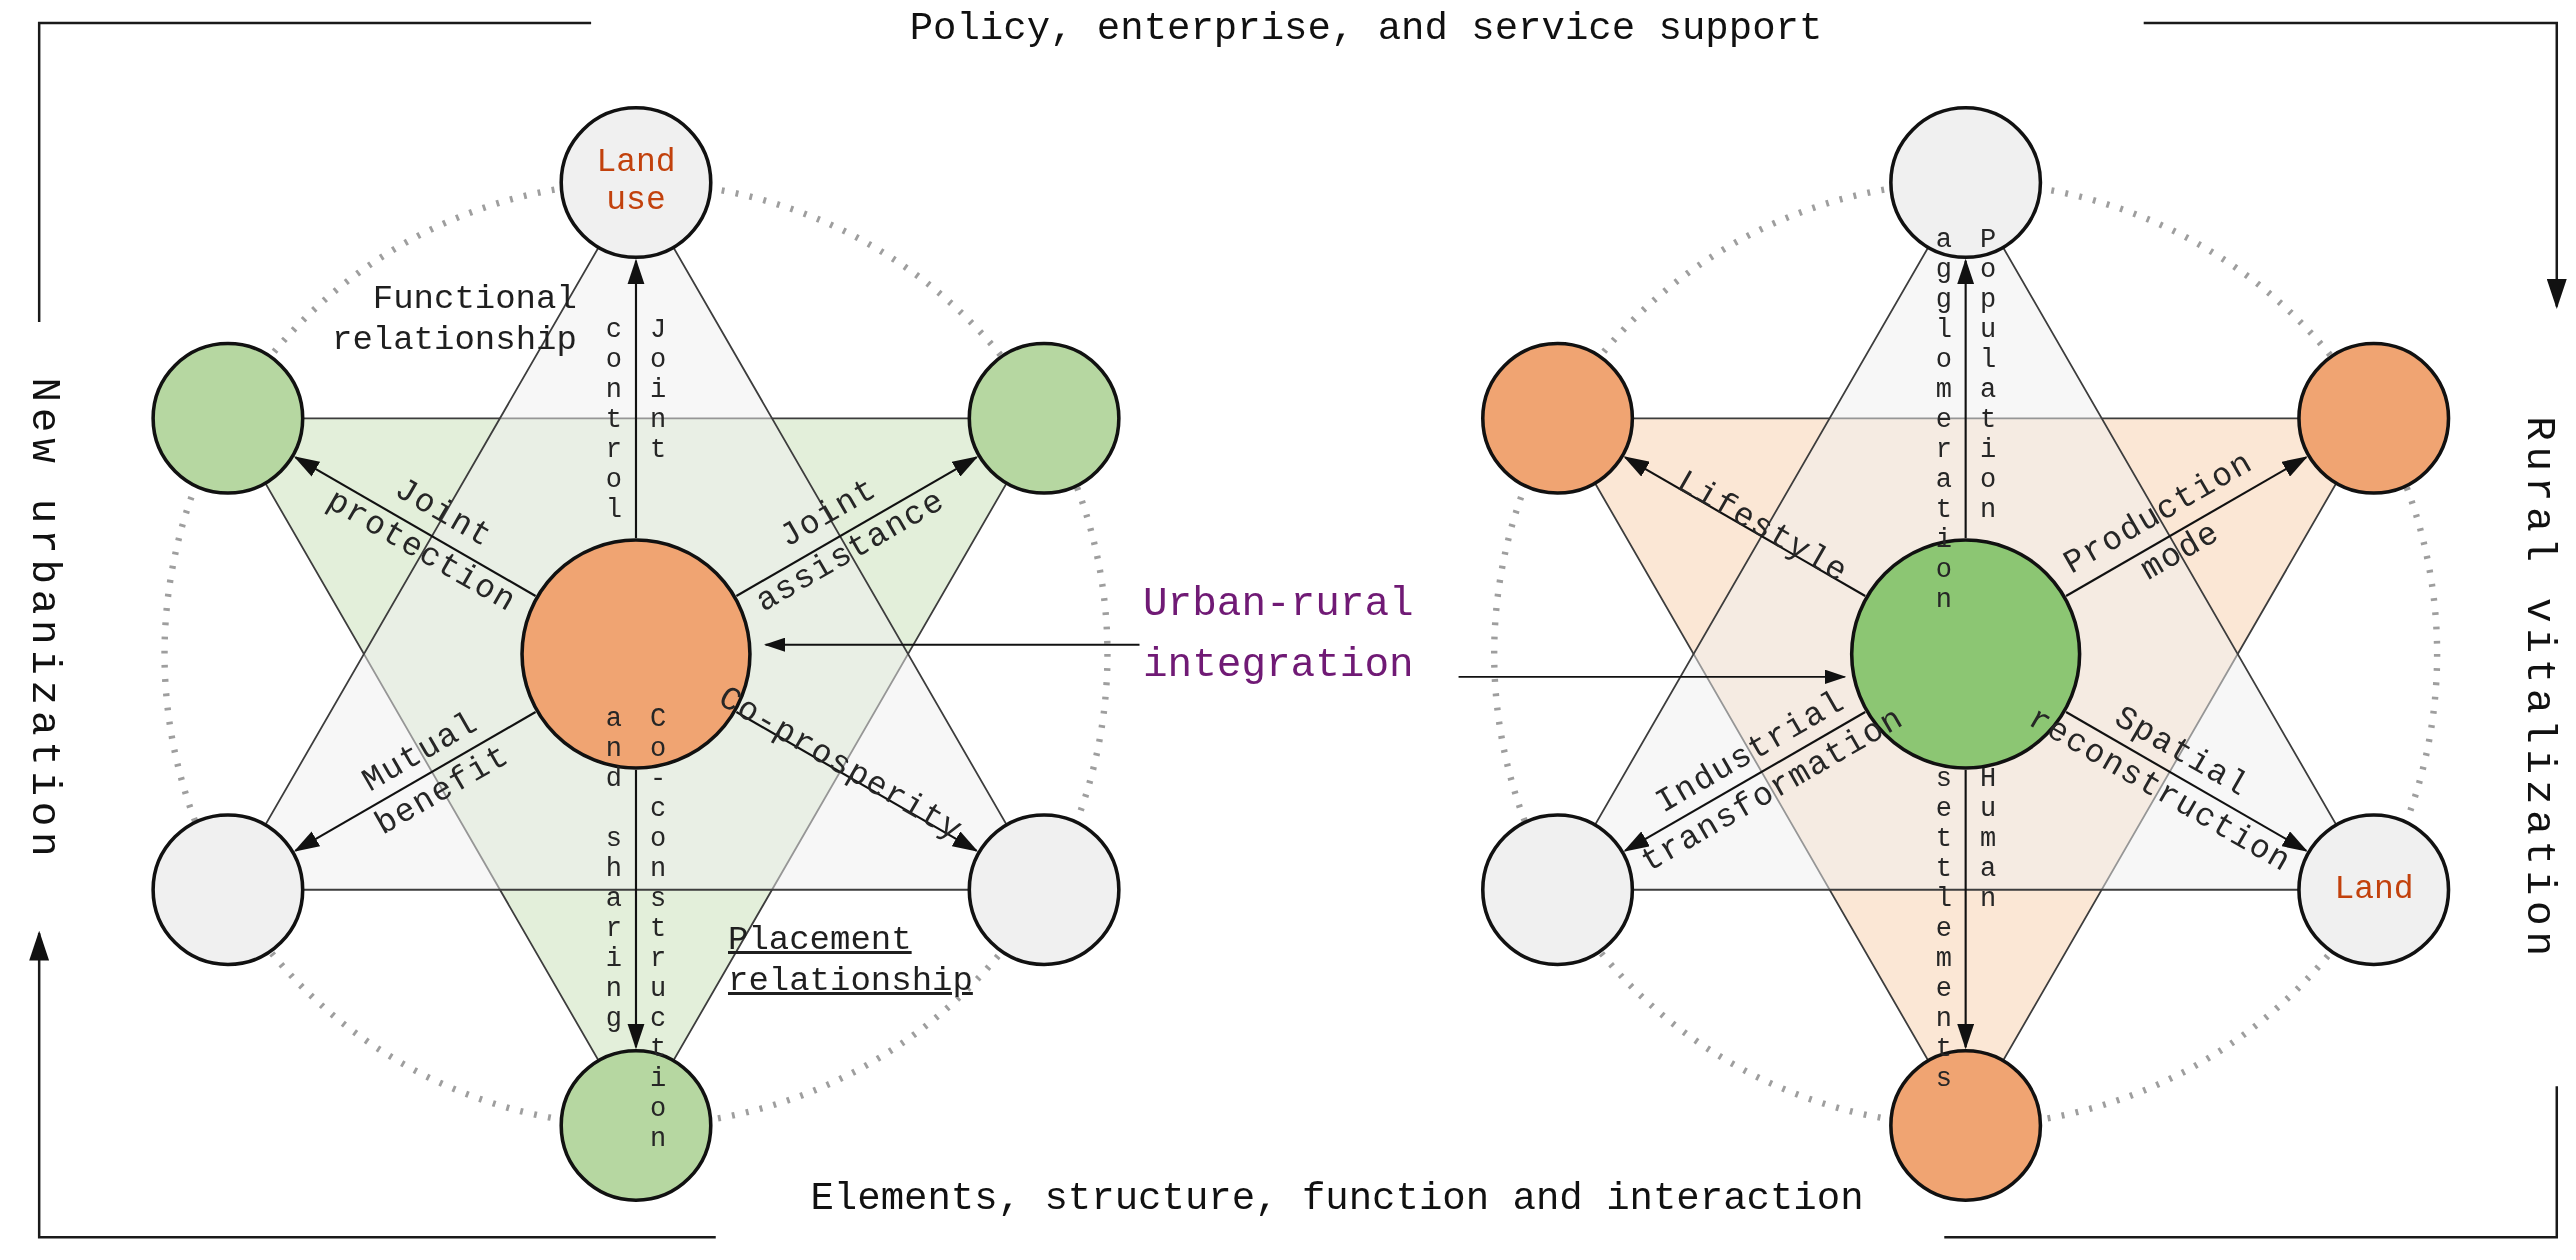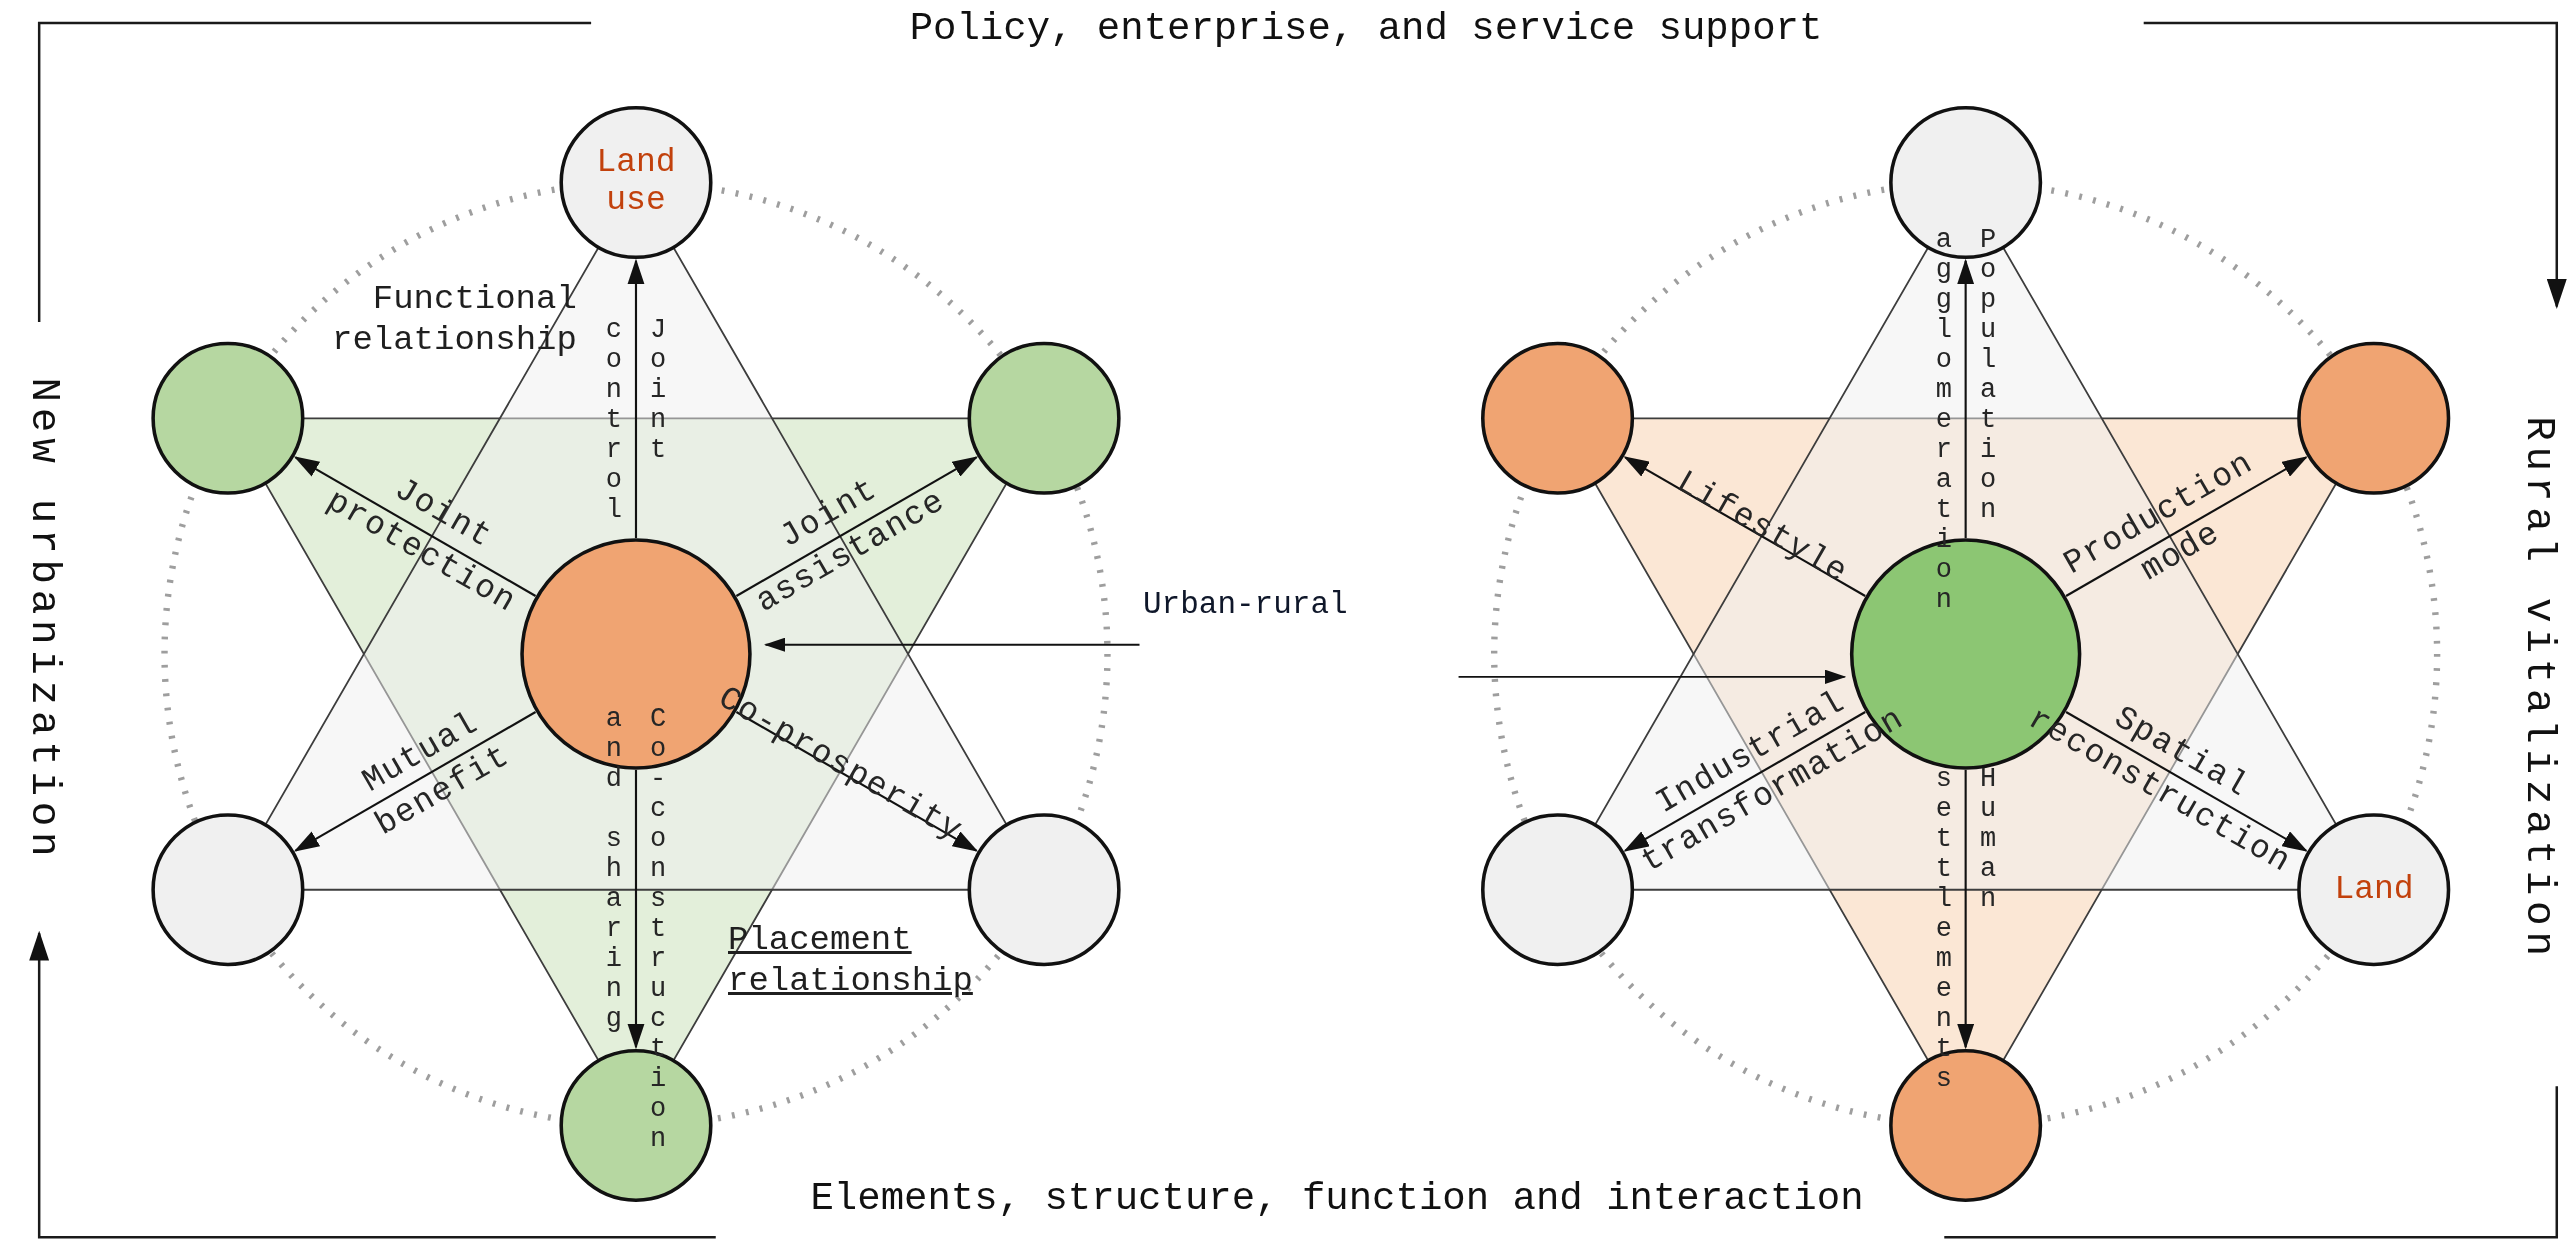--- a/index.html
+++ b/index.html
@@ -30,10 +30,10 @@
   }
   .center-label{
     position:absolute;
-    font-size:31px;
+    font-size:41px;
     line-height:61px;
     white-space:nowrap;
-    color:#0f172a;
+    color:#701a75;
   }
   .outer-label{
     position:absolute;

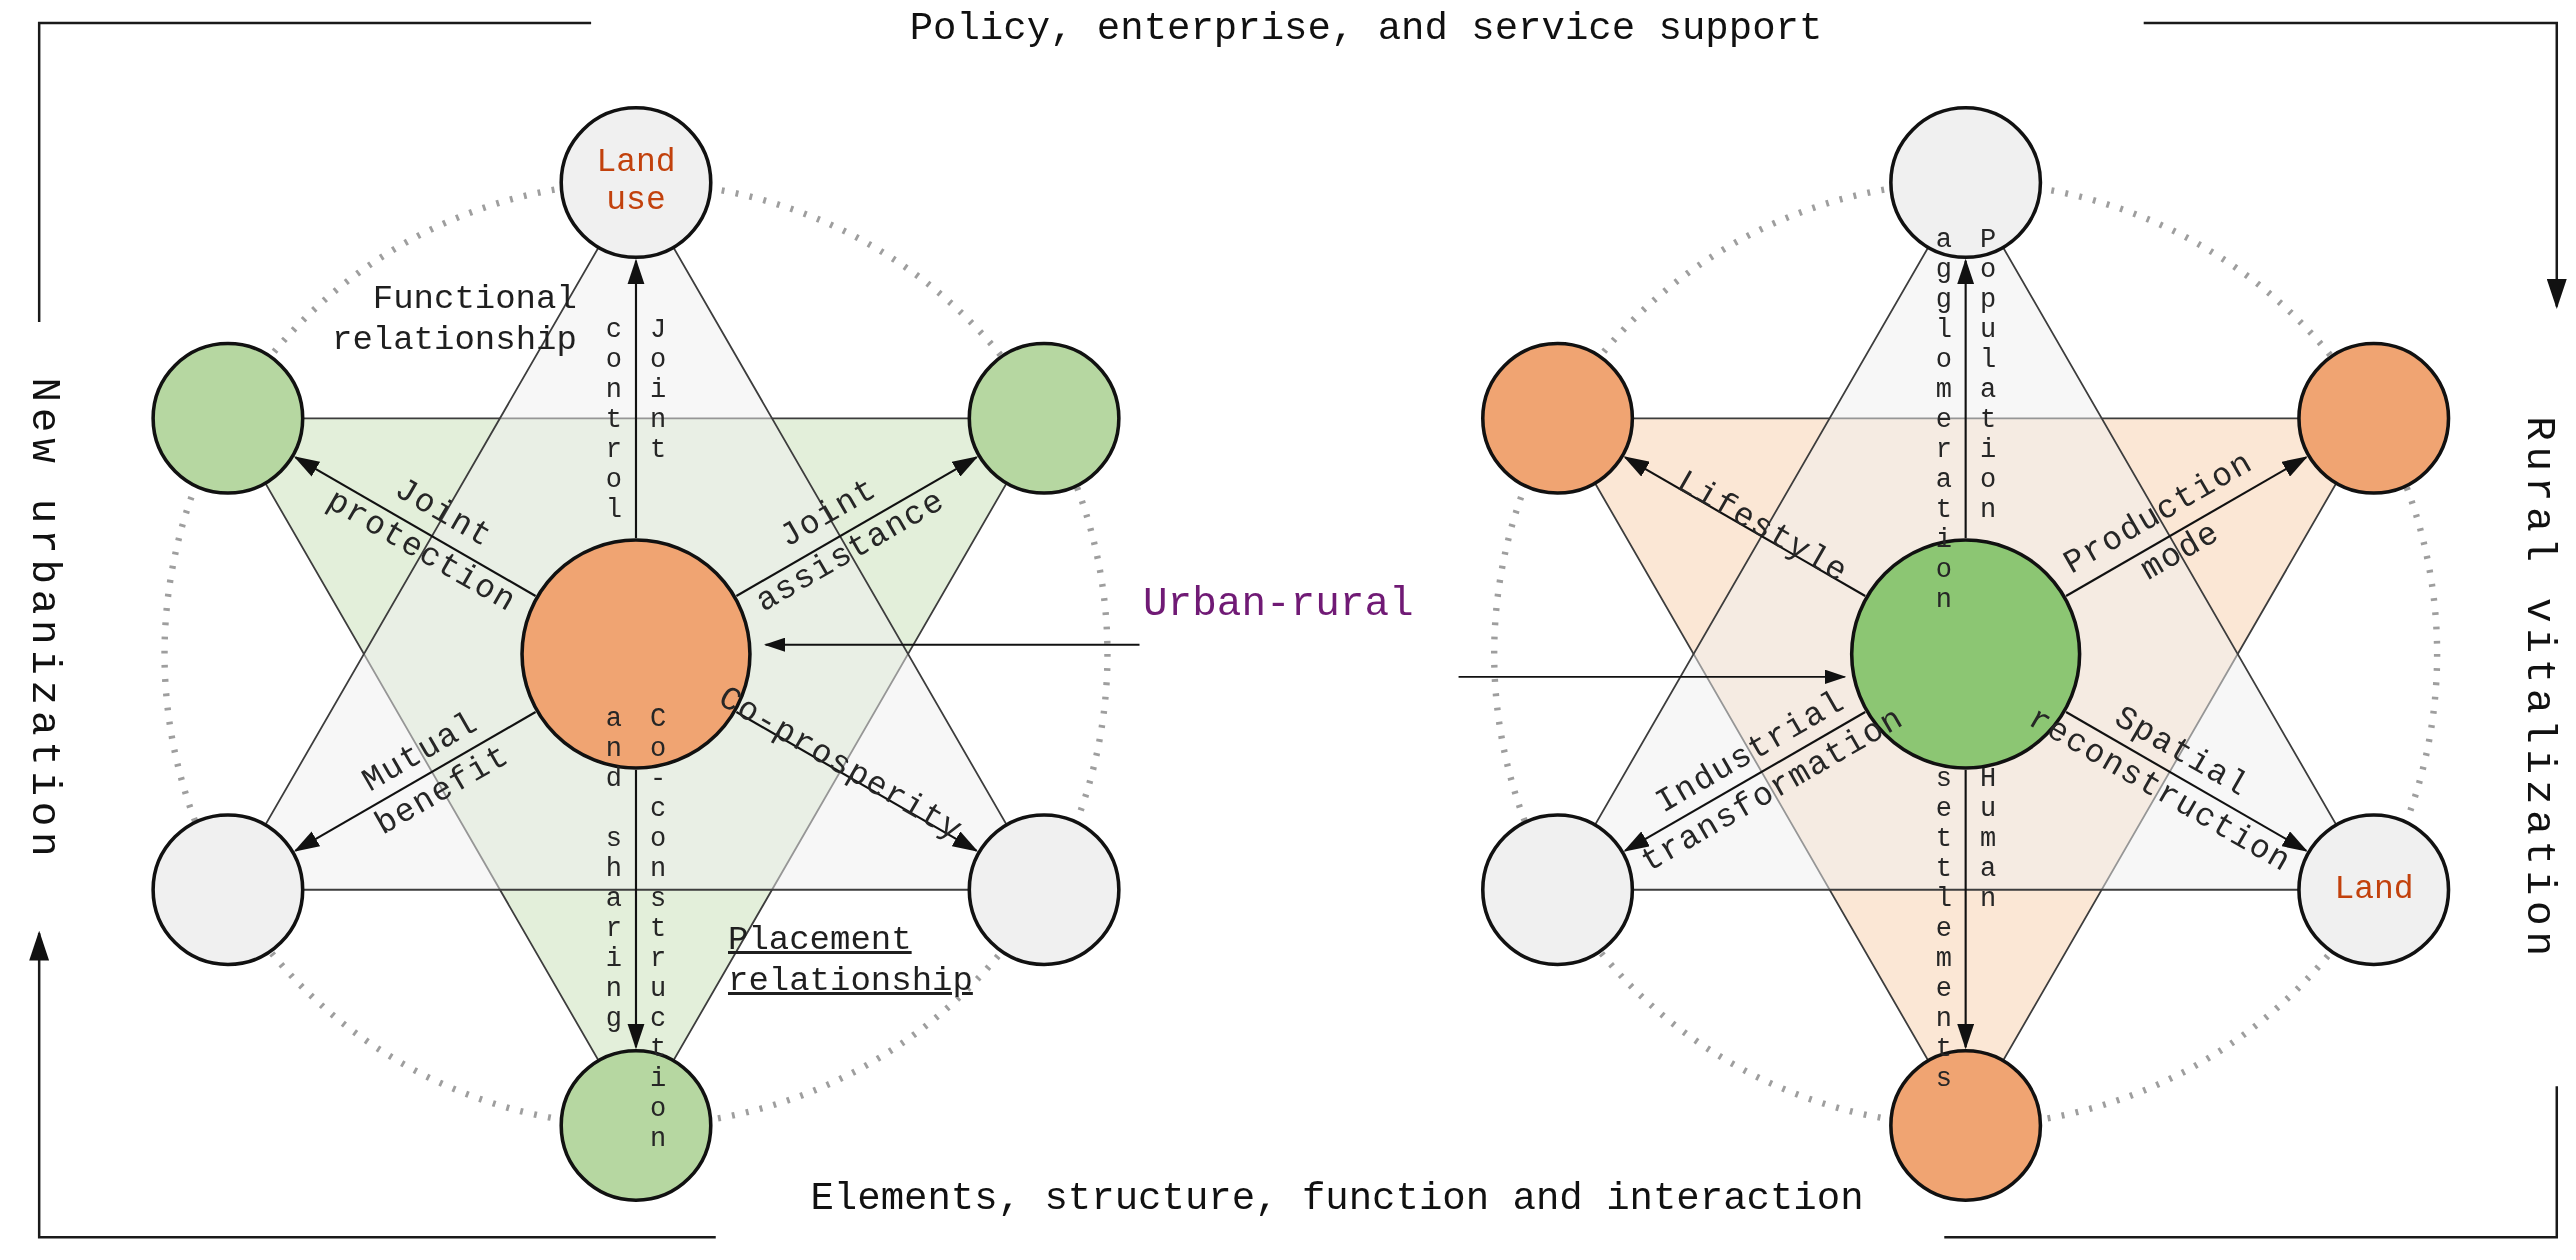--- a/index.html
+++ b/index.html
@@ -154,6 +154,7 @@
 
   <div class="center-label" style="left:1143px; top:574px;">
     <div>Urban-rural</div>
+    <div>integration</div>
   </div>
 
   <div class="node-label" style="left:636px; top:182px;">

